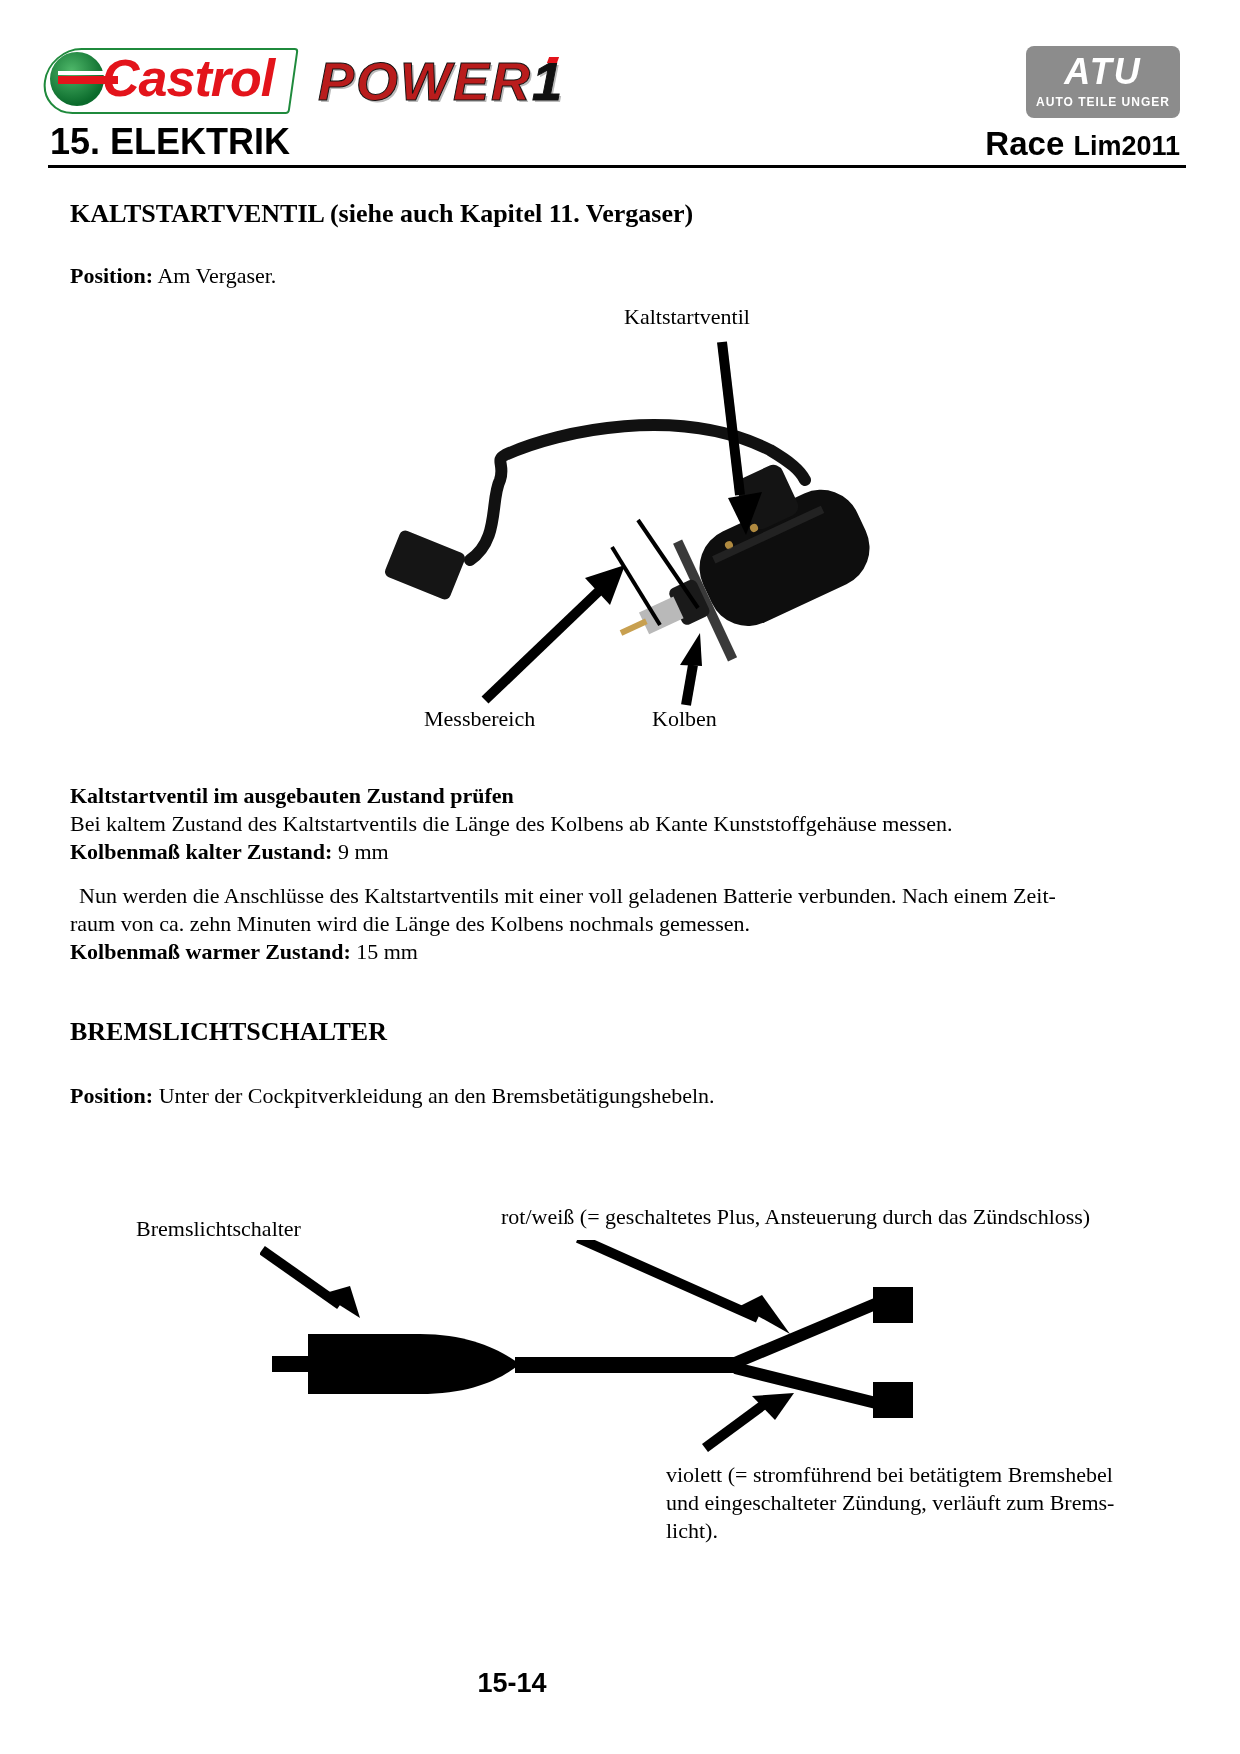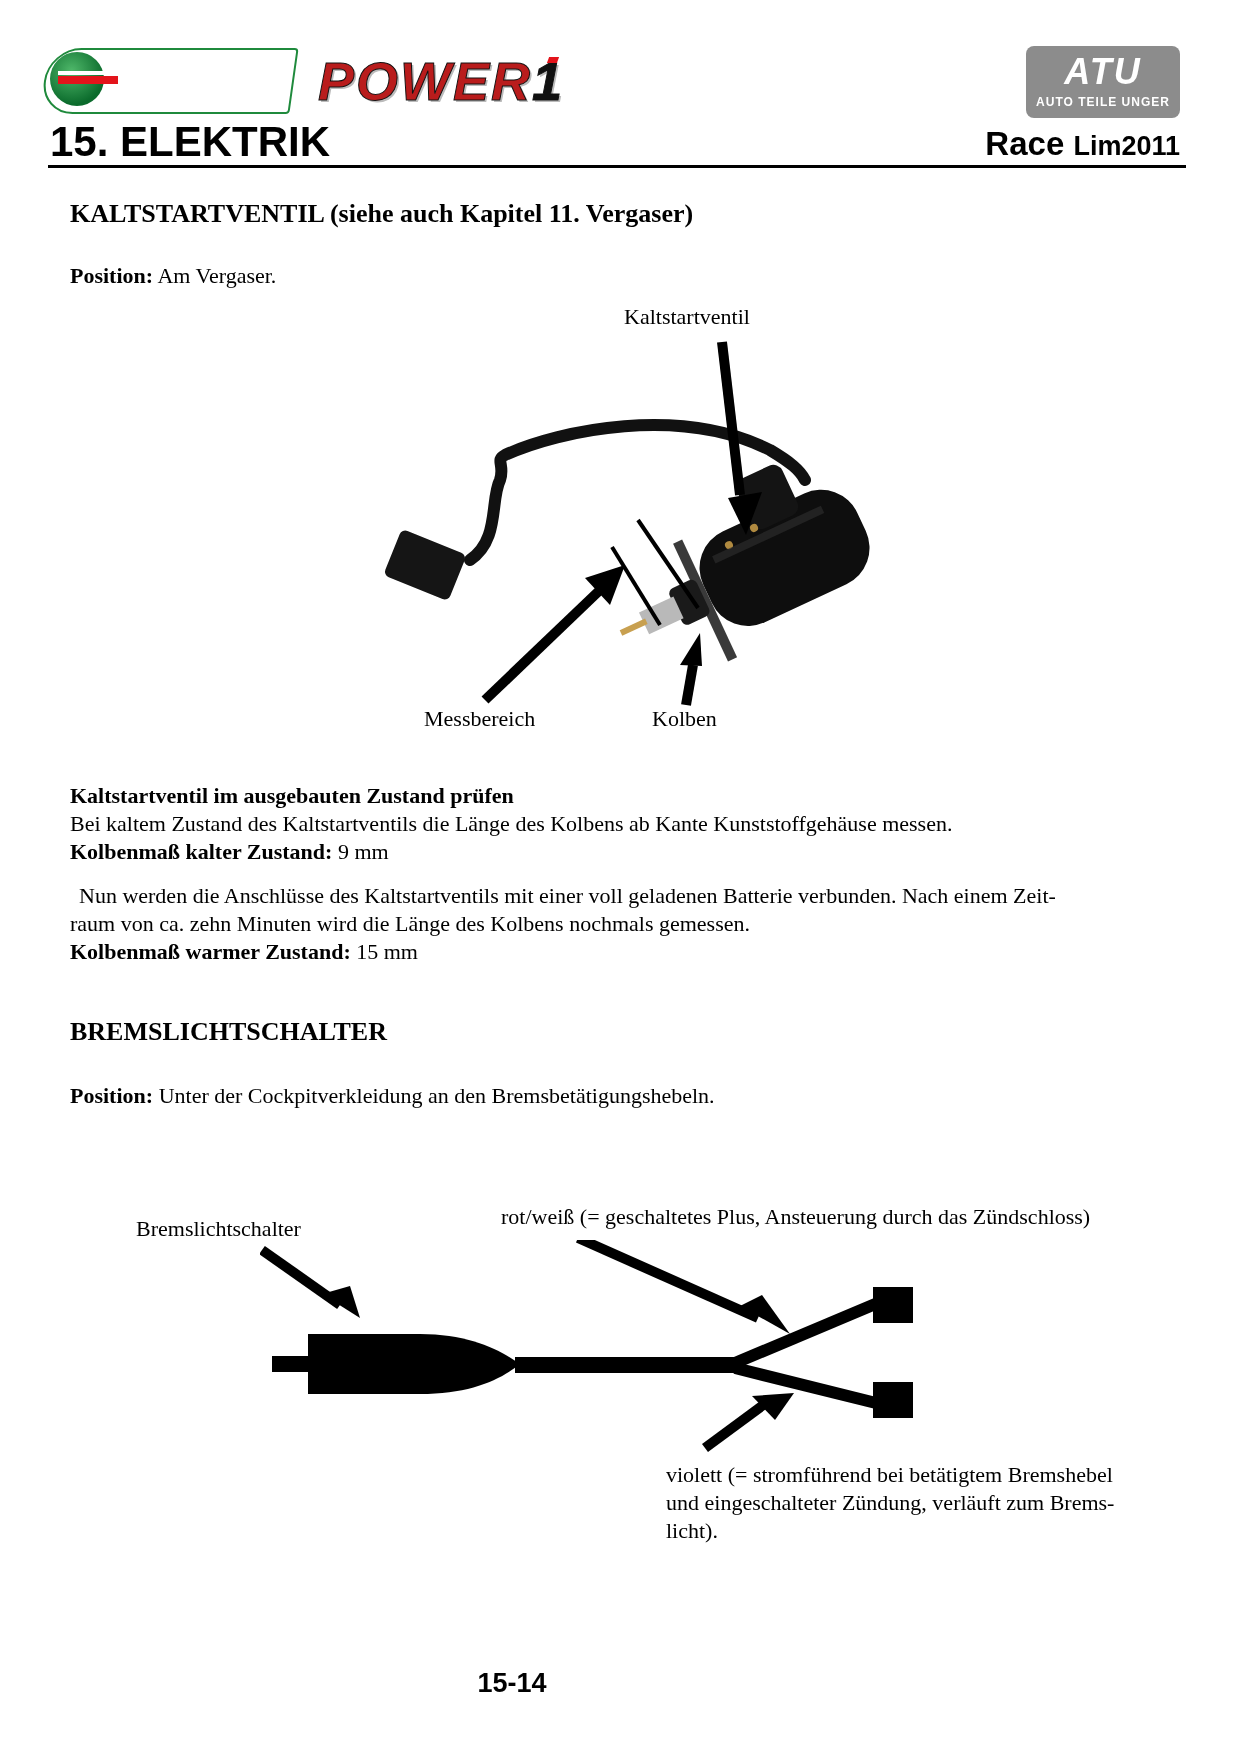--- a/index.html
+++ b/index.html
@@ -47,6 +47,7 @@
   <div class="castrol-globe"></div>
   <div class="castrol-stripe"></div>
   <div class="castrol-stripe2"></div>
+  <div class="castrol-word sans">Castrol</div>
 </div>
 
 <div class="abs power1-logo sans">

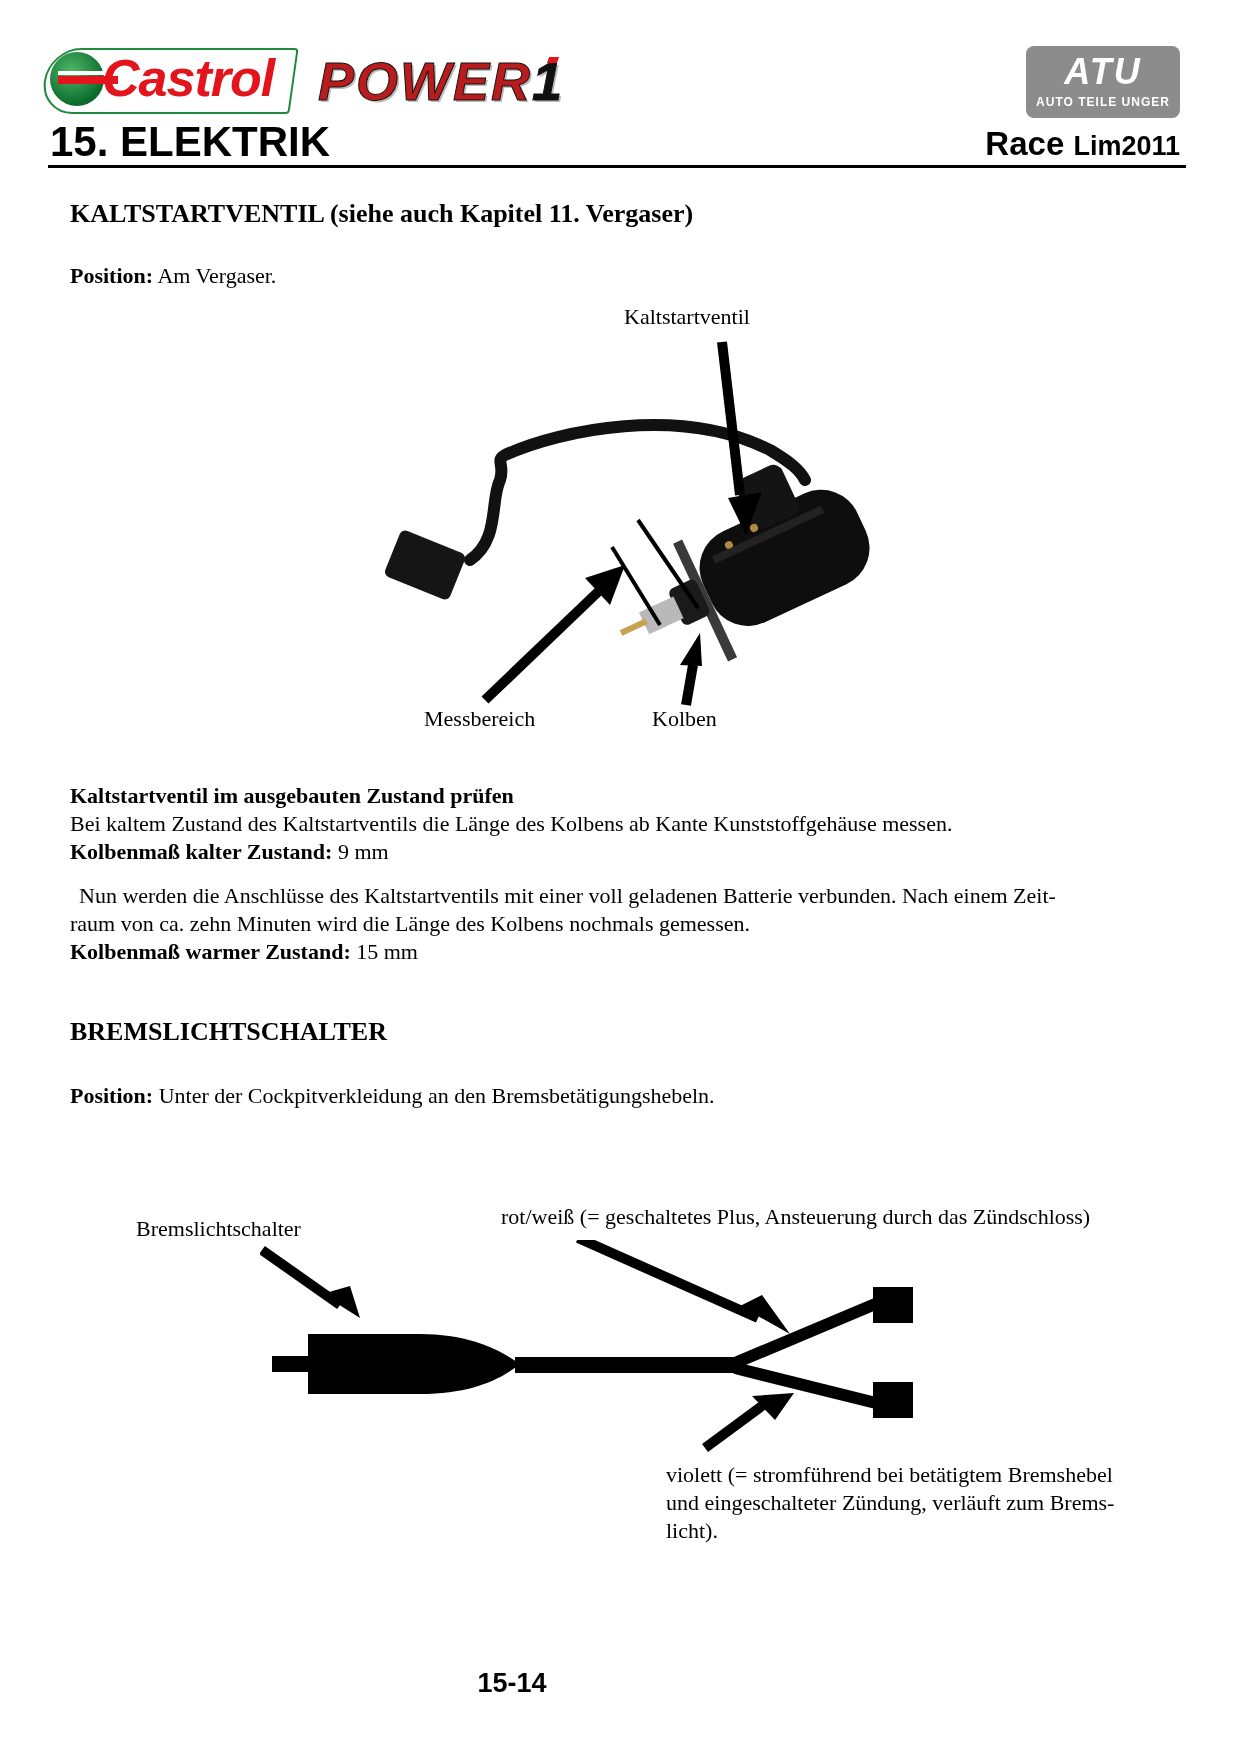--- a/index.html
+++ b/index.html
@@ -25,7 +25,7 @@
   .atu-mark { position:absolute; left:0; right:0; top:6px; text-align:center; font-size:36px; font-weight:bold; font-style:italic; color:#fff; letter-spacing:2px; line-height:40px; }
   .atu-sub { position:absolute; left:0; right:0; bottom:9px; text-align:center; font-size:12px; font-weight:bold; color:#fff; letter-spacing:1px; }
 
-  .chapter-title { left: 50px; top: 122px; font-size: 42px; font-weight: bold; line-height: 40px; }
+  .chapter-title { left: 50px; top: 122px; font-size: 36px; font-weight: bold; line-height: 40px; }
   .race-label { right: 60px; top: 124px; font-size: 33px; font-weight: bold; line-height: 40px; }
   .race-label .small { font-size: 27px; font-weight: bold; }
   .header-rule { left: 48px; top: 165px; width: 1138px; height: 3px; background: #000; }

